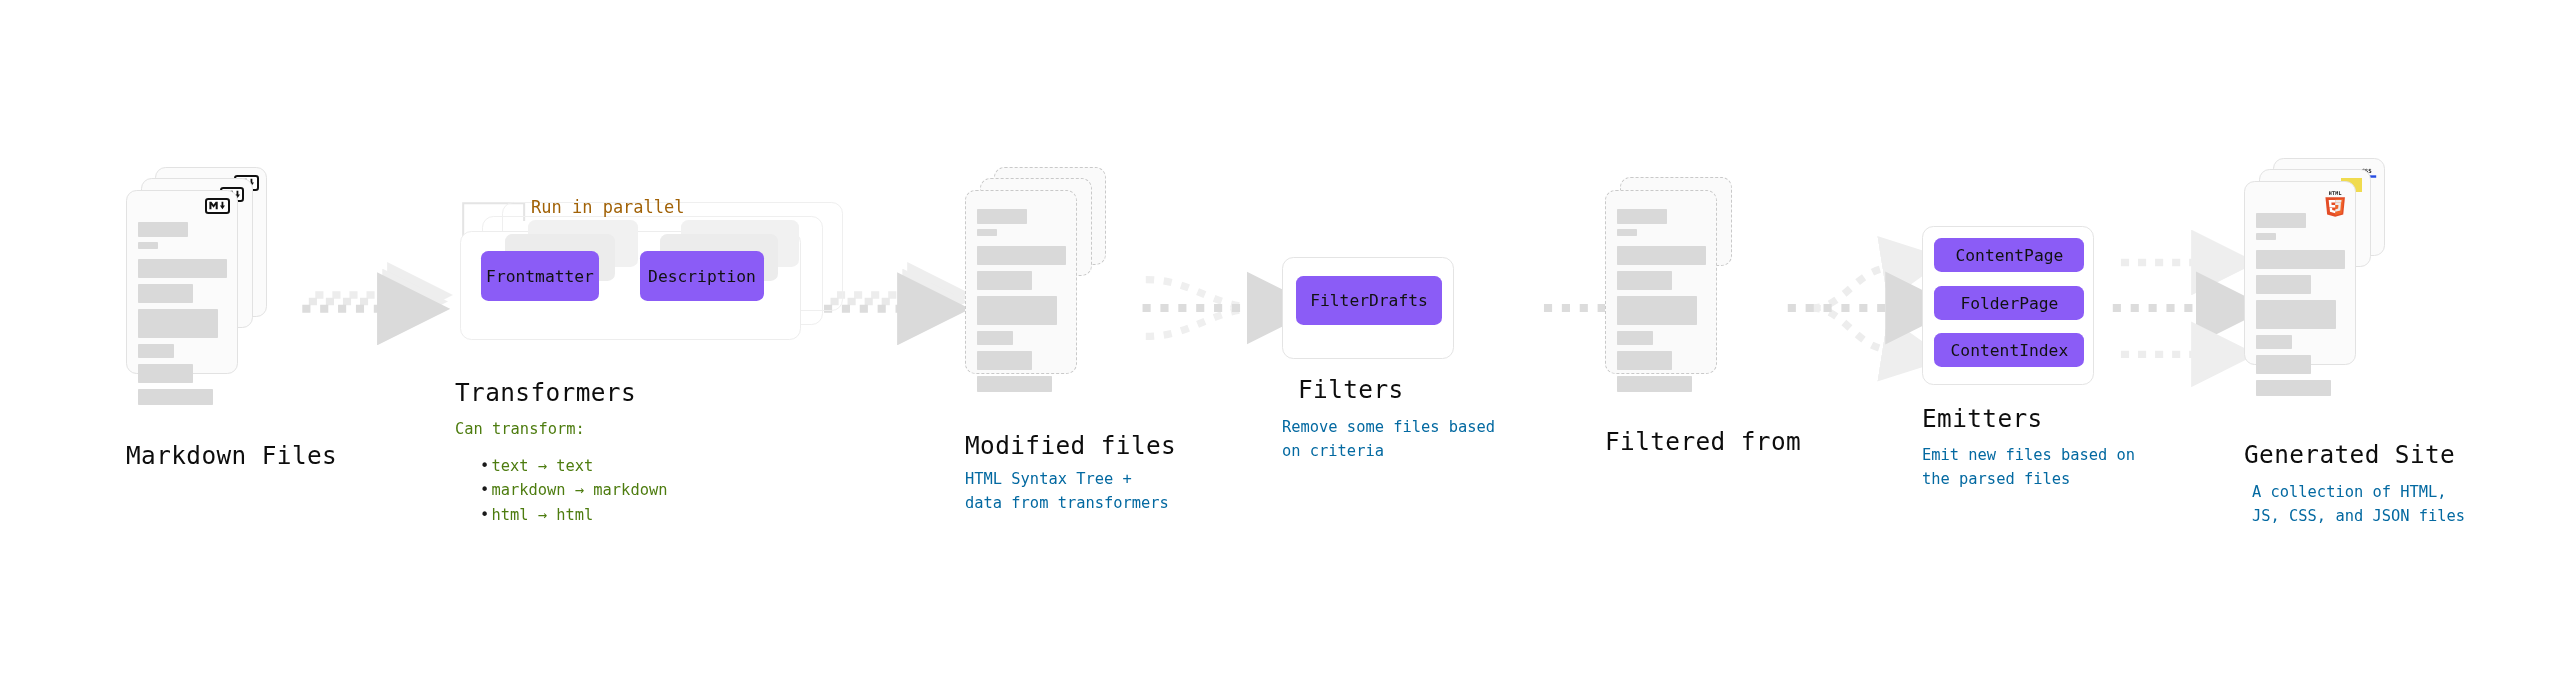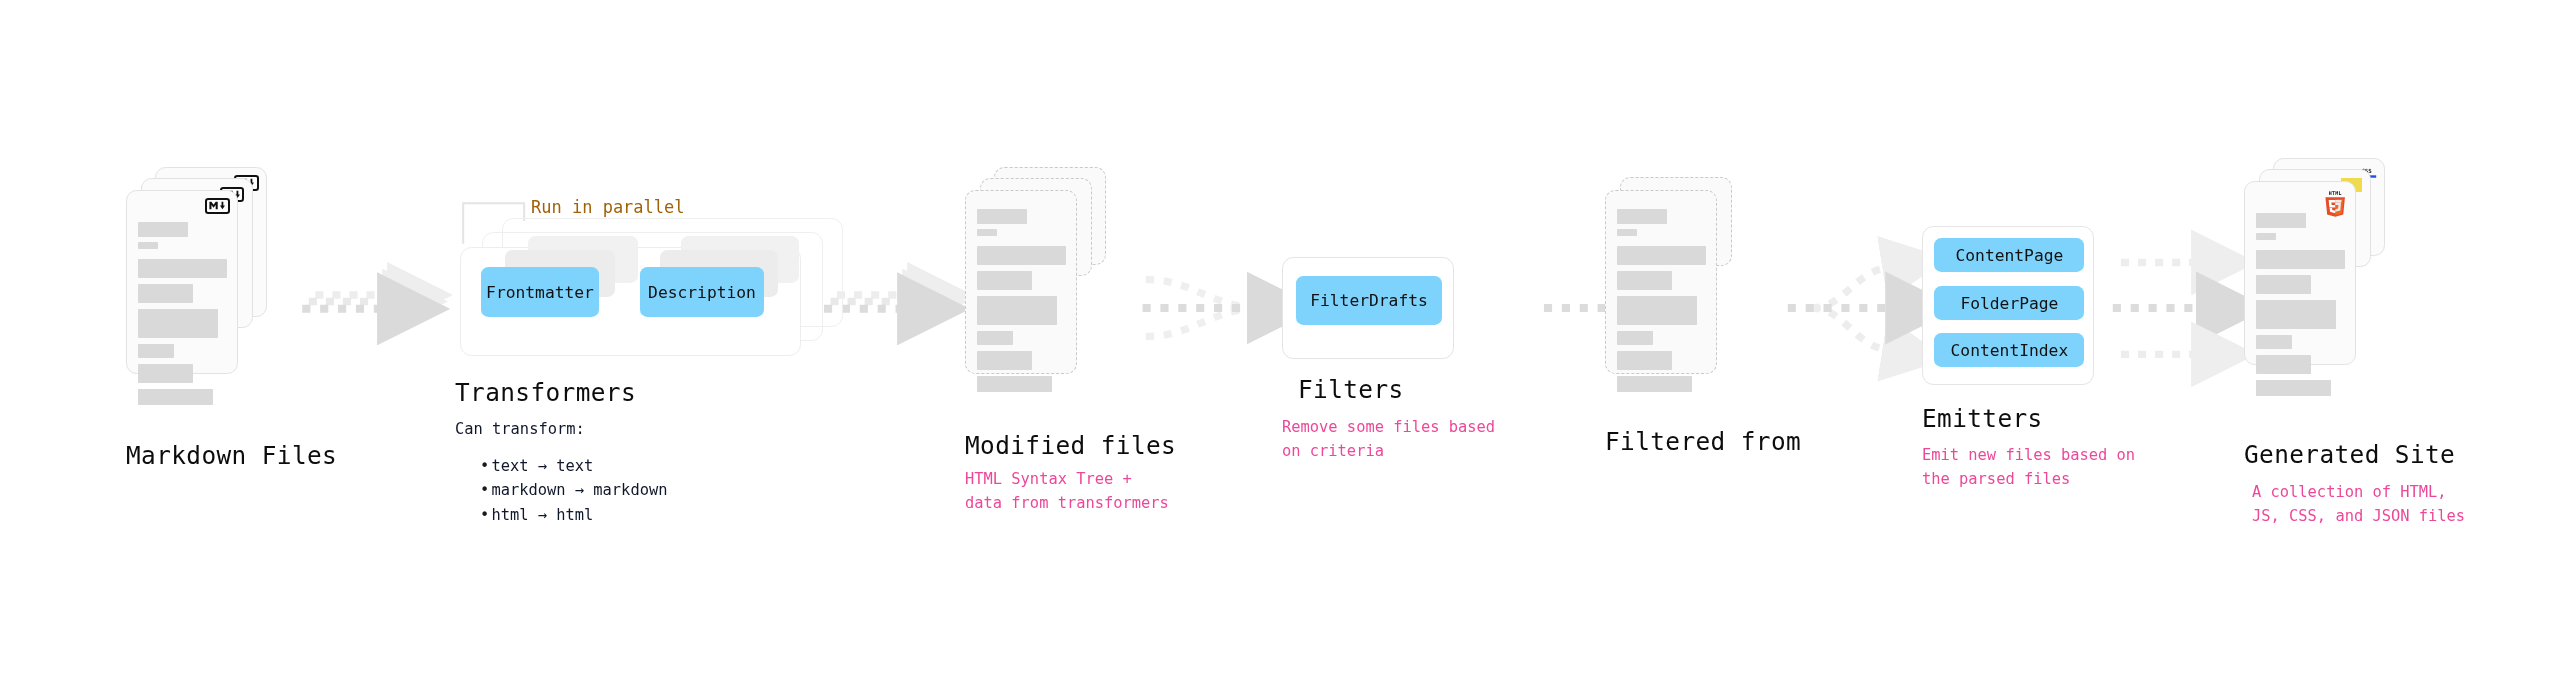--- a/index.html
+++ b/index.html
@@ -120,7 +120,7 @@
   }
   .chip {
     position: absolute;
-    background: #7dd3fc;
+    background: #8b5cf6;
     border-radius: 7.3px;
     display: flex;
     align-items: center;

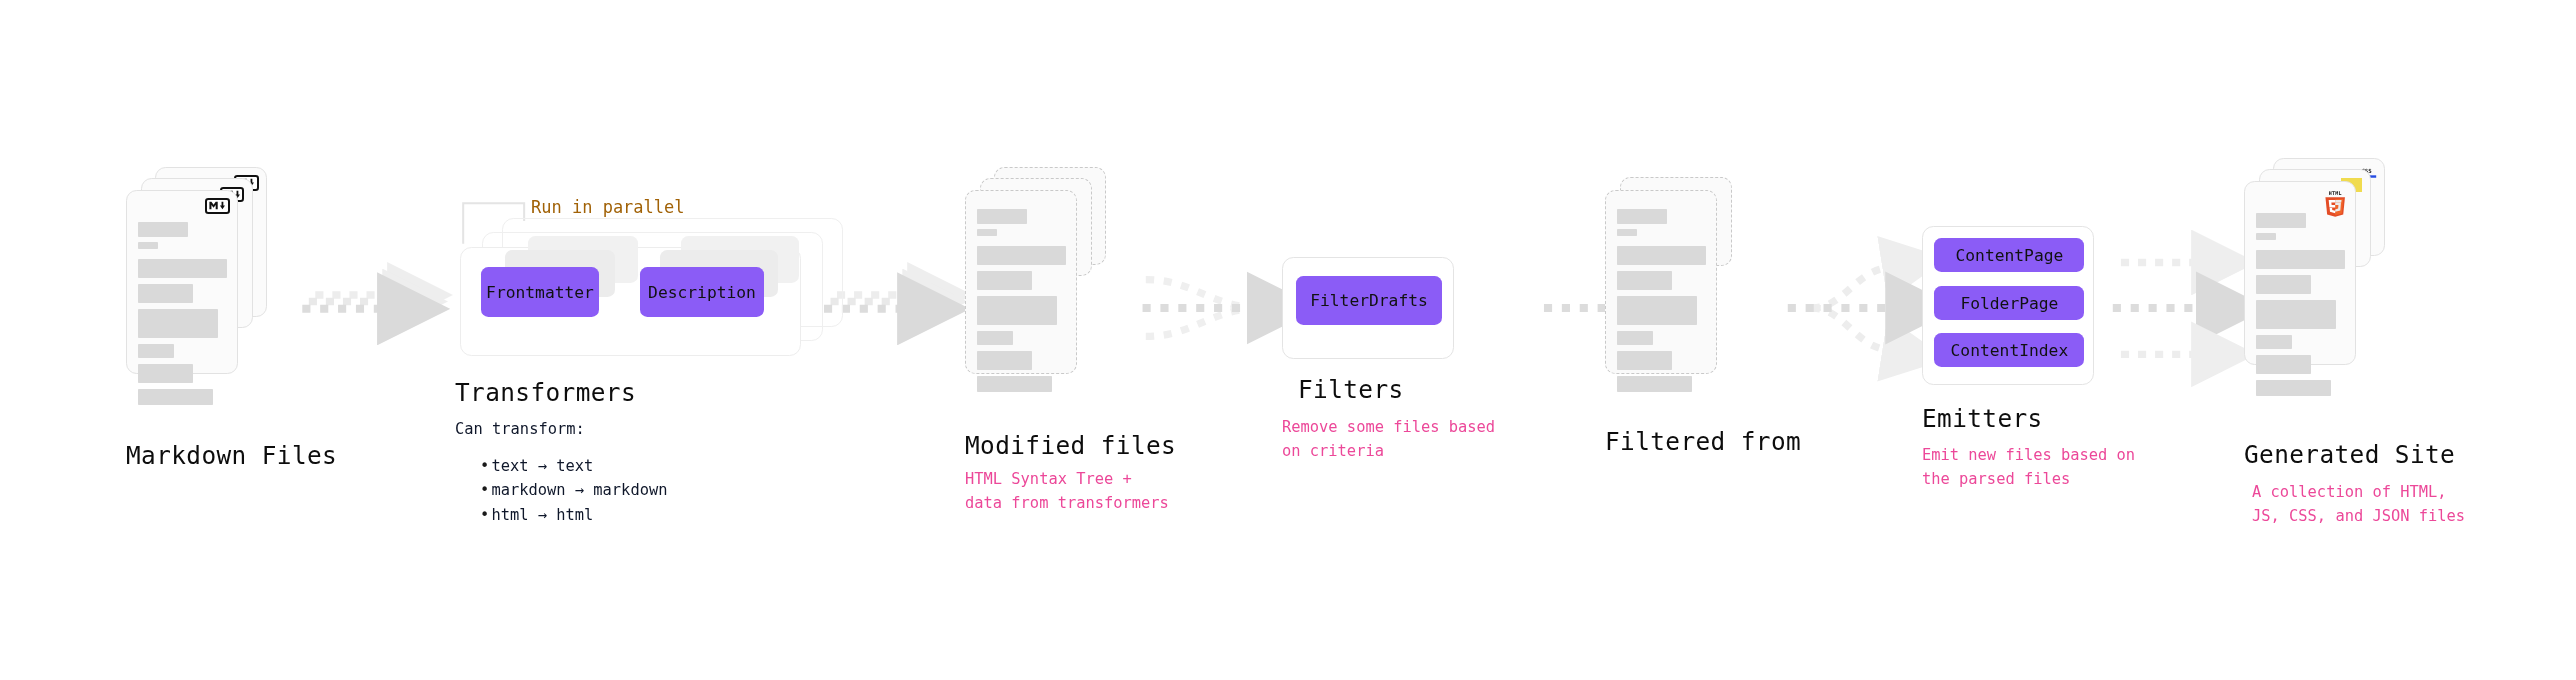--- a/index.html
+++ b/index.html
@@ -257,7 +257,7 @@
   </div>
   <div class="node title" style="left:126px; top:441px;">Markdown Files</div>
 
-  <div class="node" style="left:455px; top:208px;">
+  <div class="node" style="left:455px; top:192px;">
     <div style="position:relative; width:406px; height:179px;">
 
       <div class="ghostbox" style="left:47px; top:9.8px; width:341px; height:109px;"></div>

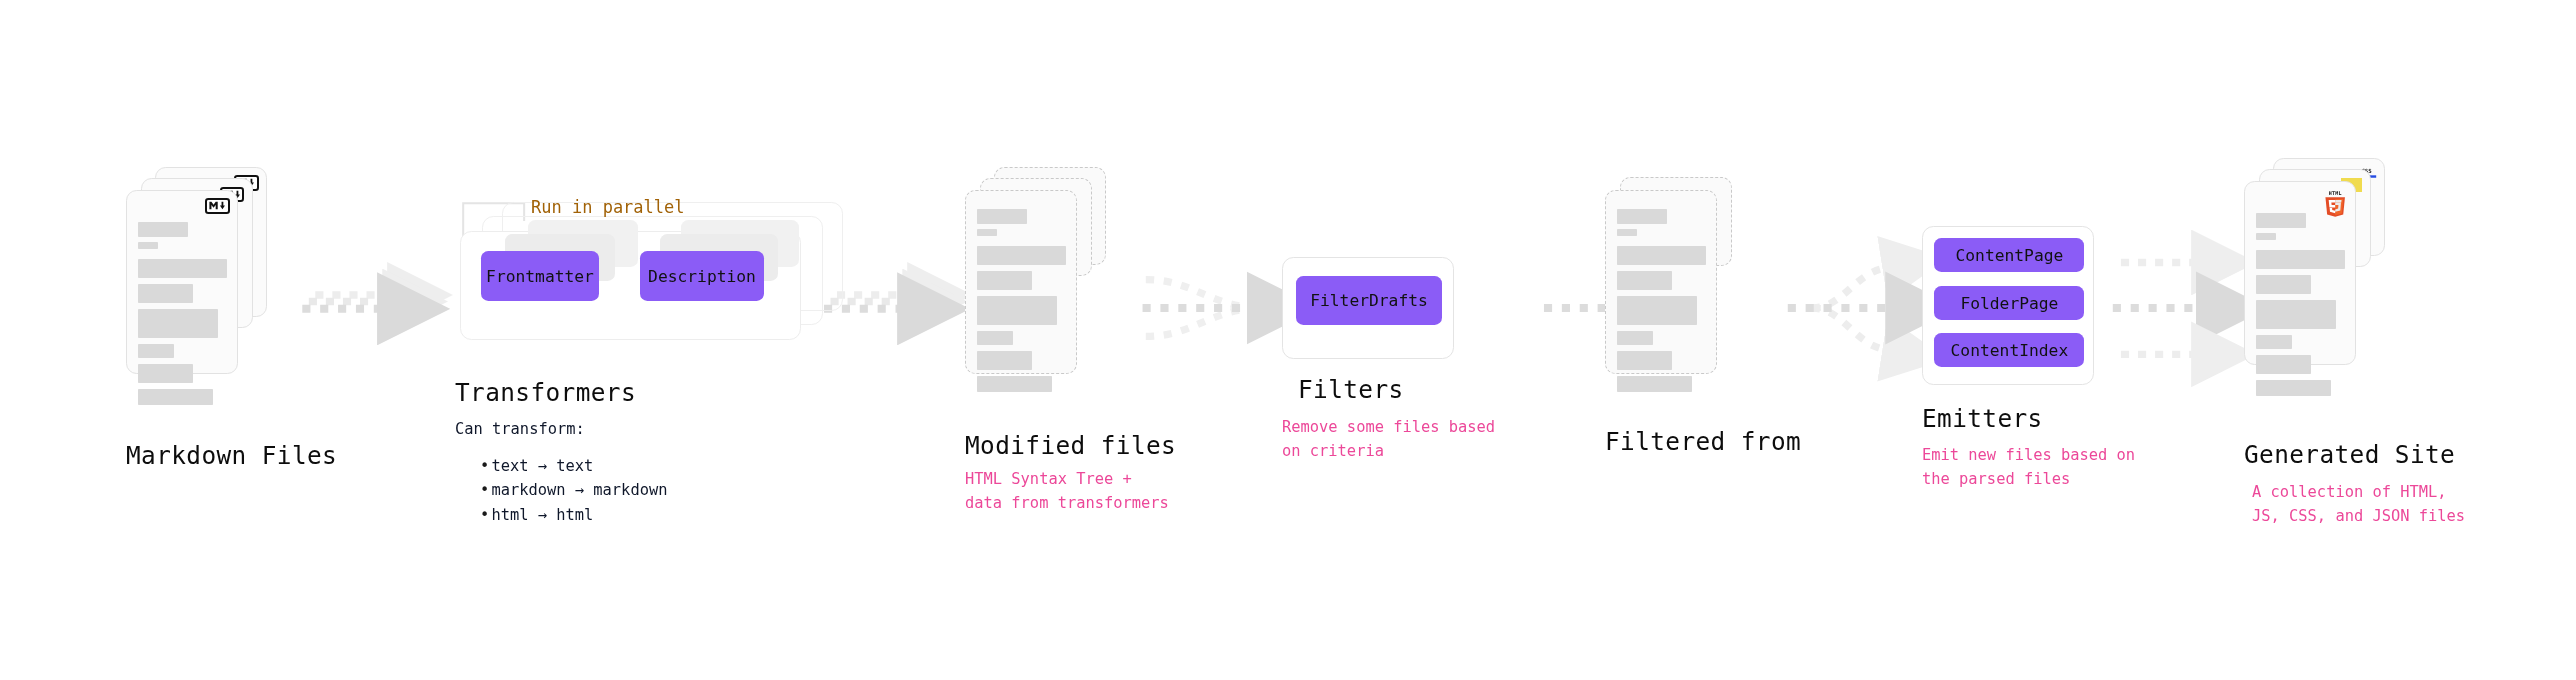--- a/index.html
+++ b/index.html
@@ -41,7 +41,7 @@
   .caption-list {
     font-size: 15.4px;
     line-height: 1.6;
-    color: #0f172a;
+    color: #4d7c0f;
   }
   .caption-list .lead { margin: 0 0 0.8px 0; }
   .caption-list ul { margin: 12px; padding: 0 0 0 13px; list-style: none; }

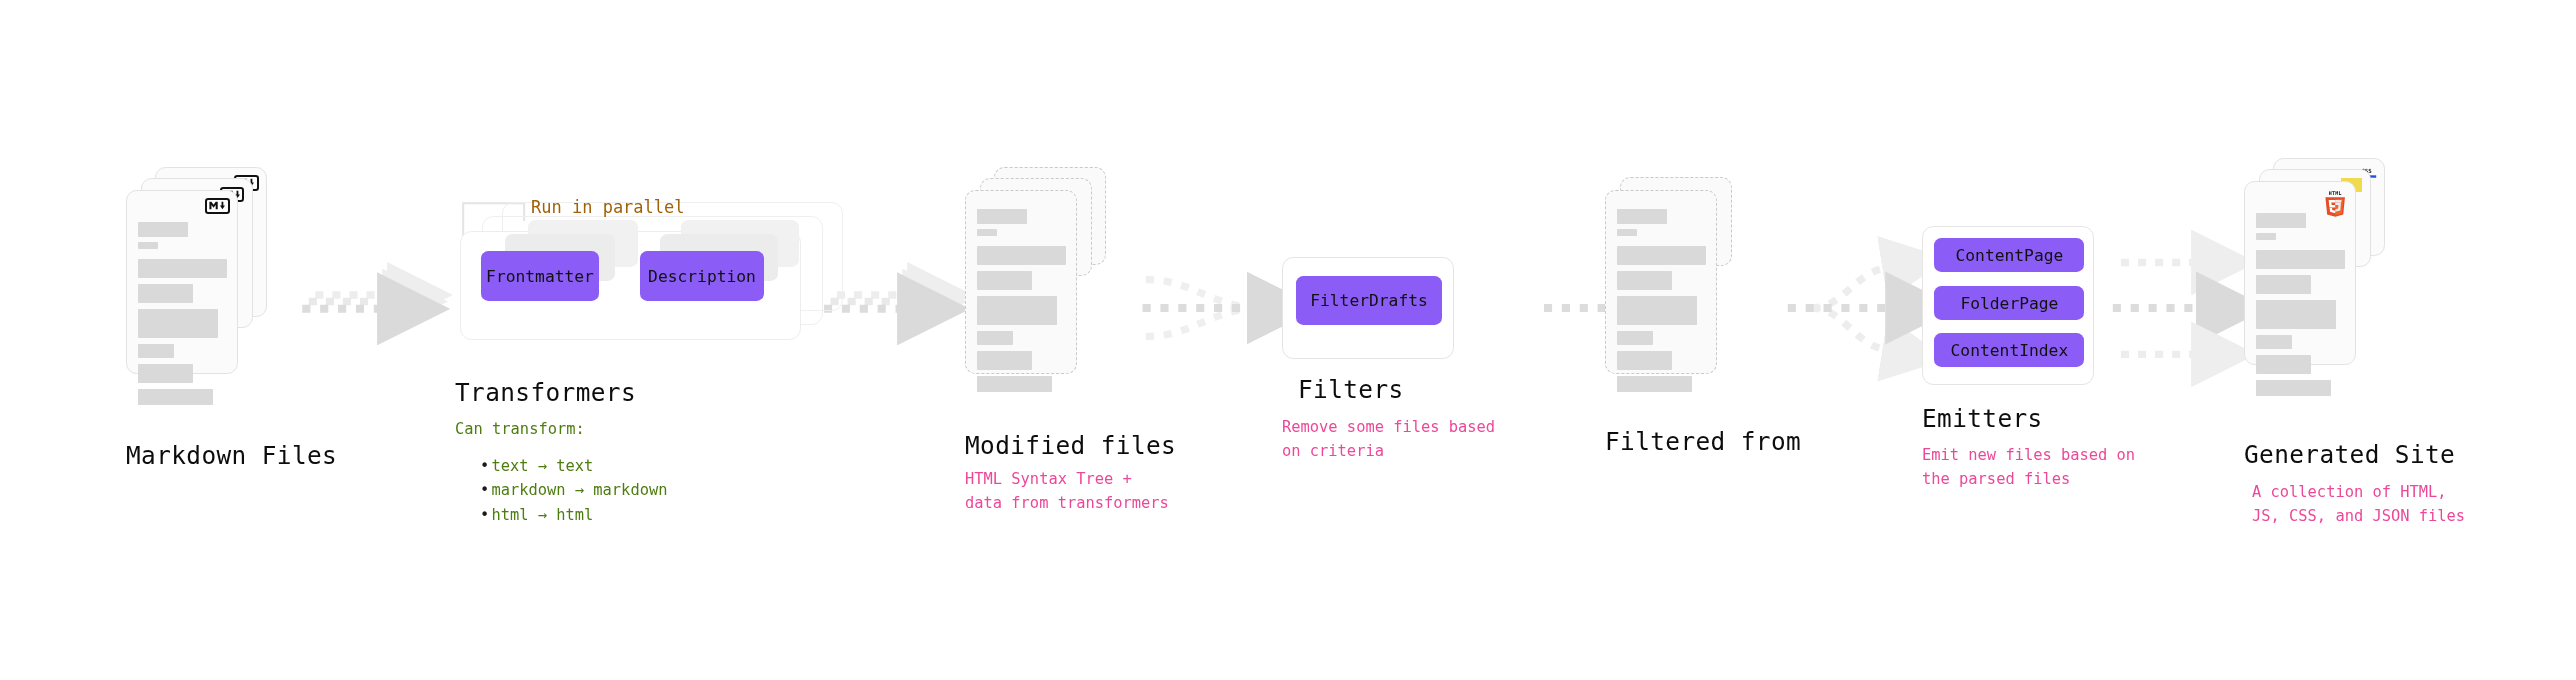--- a/index.html
+++ b/index.html
@@ -35,7 +35,7 @@
   .caption {
     font-size: 15.4px;
     line-height: 1.55;
-    color: #ec4899;
+    color: #0369a1;
     white-space: pre-line;
   }
   .caption-list {

